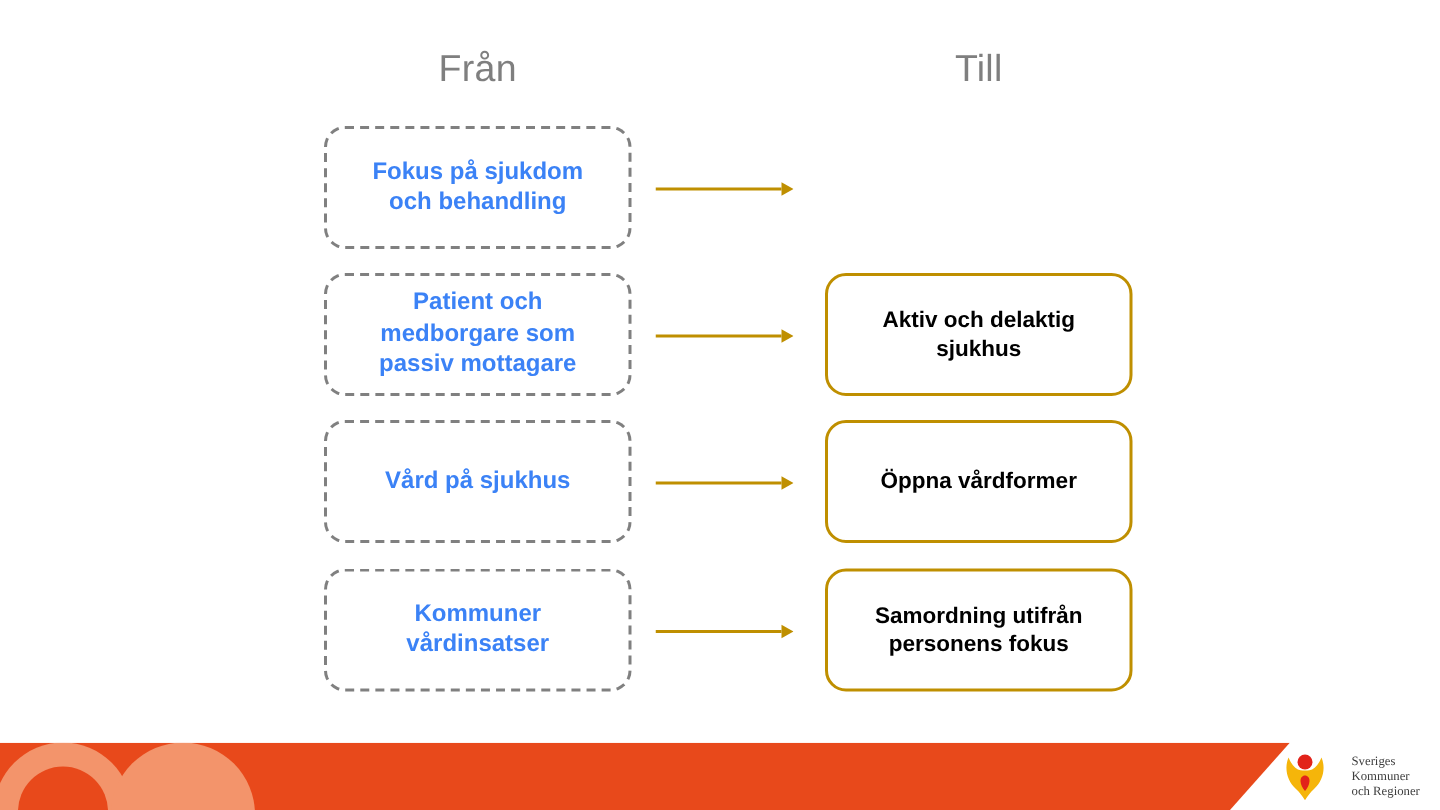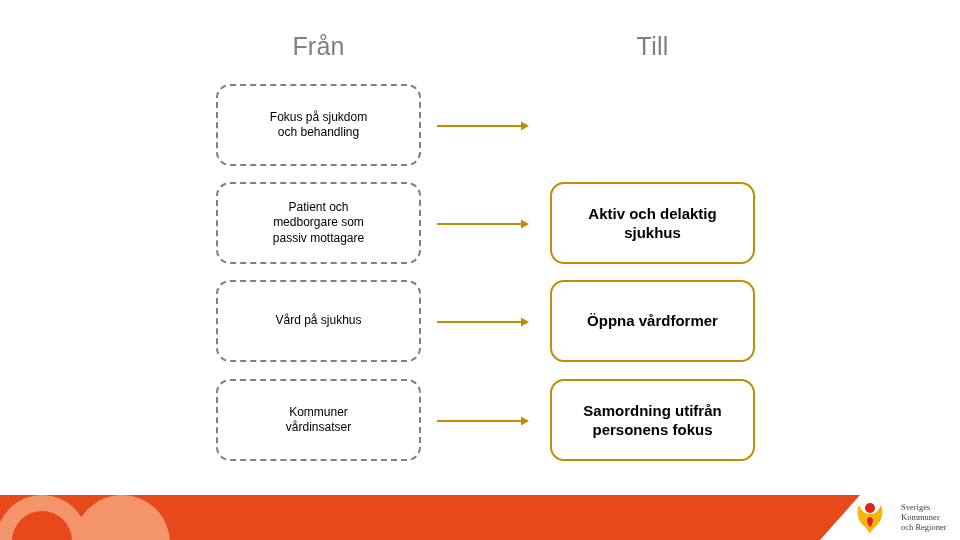--- a/index.html
+++ b/index.html
@@ -66,9 +66,9 @@
     width: 205px;
     height: 82px;
     border: 2px dashed #808080;
-    color: #000000;
-    font-size: 12px;
-    font-weight: normal;
+    color: #3b82f6;
+    font-size: 16px;
+    font-weight: bold;
     line-height: 1.28;
   }
 

